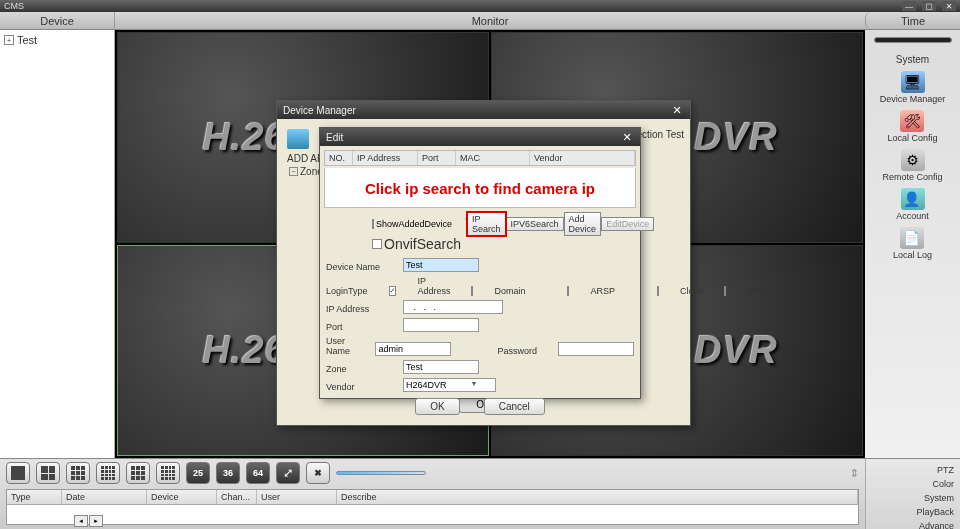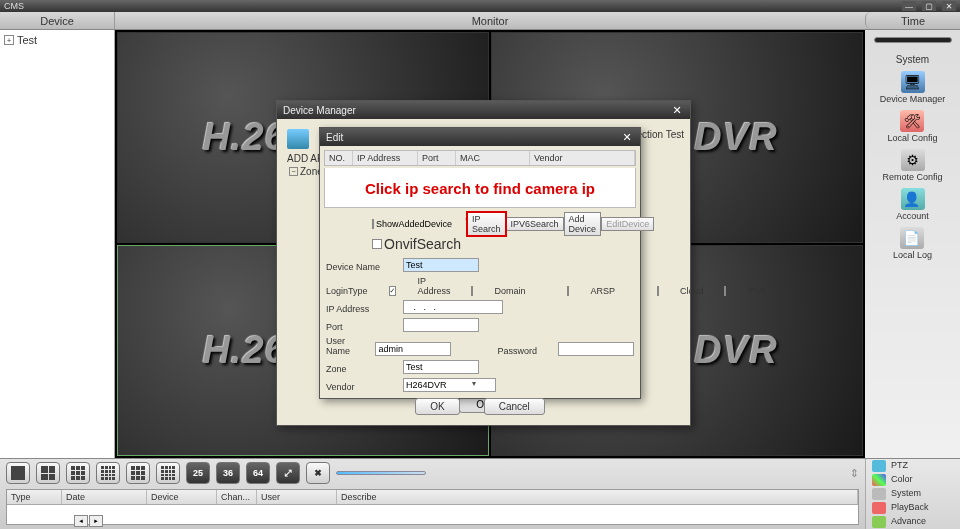--- a/index.html
+++ b/index.html
@@ -58,7 +58,7 @@
 .pg-btn { width: 14px; height: 12px; border: 1px solid #888; background: #eee; font-size: 7px; display: flex; align-items: center; justify-content: center; cursor: pointer; }
 
 .bottom-right { width: 95px; background: linear-gradient(#e8e8e8, #d4d4d4); border-left: 1px solid #aaa; display: flex; flex-direction: column; }
-.br-item { display: flex; align-items: flex-start; gap: 5px; padding: 1px 6px; cursor: pointer; font-size: 9px; color: #333; height: 14px; }
+.br-item { display: flex; align-items: flex-end; gap: 5px; padding: 1px 6px; cursor: pointer; font-size: 9px; color: #333; height: 14px; flex-direction: column; }
 .br-icon { width: 14px; height: 12px; border-radius: 2px; }
 
 

